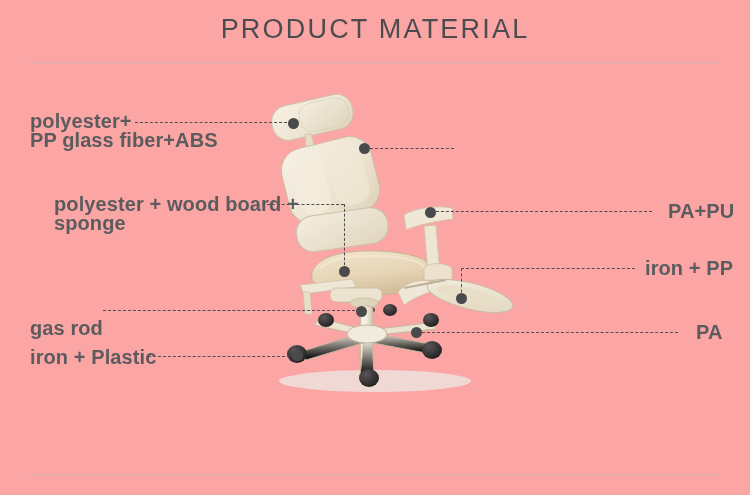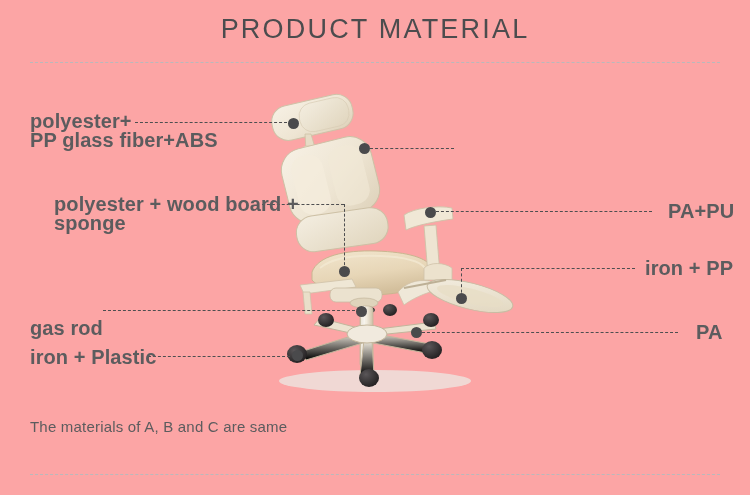--- a/index.html
+++ b/index.html
@@ -262,7 +262,6 @@
 
   <div class="label right" style="left:696px; top:323px;">PA</div>
 
-  <div class="footer-note">The materials of A, B and C are same</div>
 
 </div>
 

